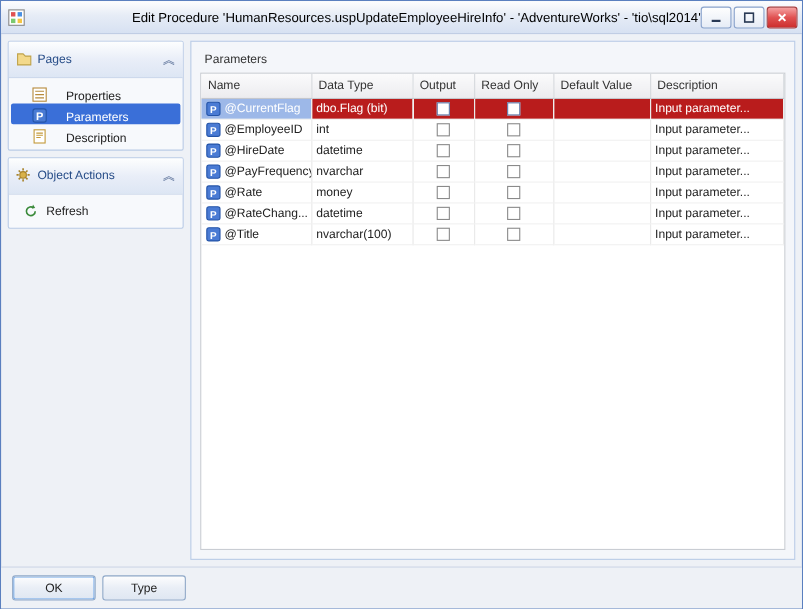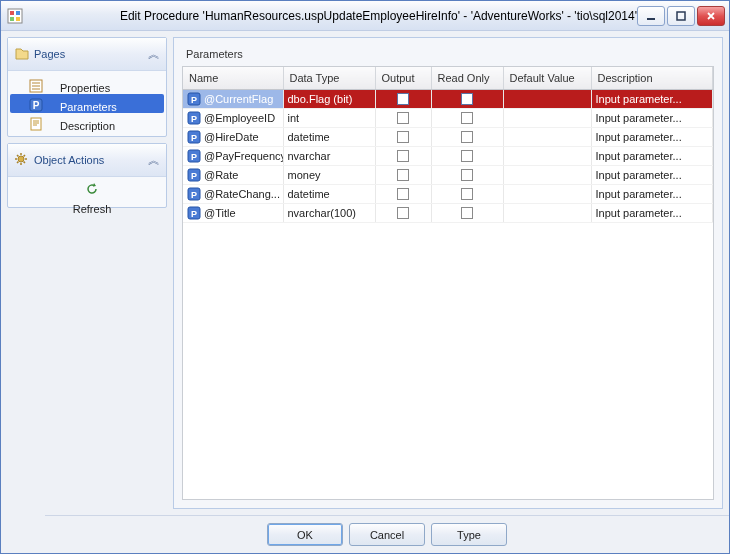--- a/index.html
+++ b/index.html
@@ -27,7 +27,7 @@
   .tree-item { display:flex; align-items:flex-end; height:19px; padding-left:18px; gap:16px; cursor:pointer; border-radius:2px; }
   .tree-item.sel { background:#3a6fd8; color:#fff; }
   .tree-icon { width:16px; height:16px; flex:none; display:flex; align-items:center; justify-content:center; }
-  .action-item { display:flex; align-items:center; height:22px; padding-left:10px; gap:6px; cursor:pointer;flex-direction:column; }
+  .action-item { display:flex; align-items:center; height:22px; padding-left:10px; gap:6px; cursor:pointer; }
   
   .mainpane { flex:1; border:1px solid #b9cbe6; background:#f4f6fa; display:flex; flex-direction:column; min-width:0; padding:8px; }
   .section-title { color:#333; margin:2px 0 6px 4px; }

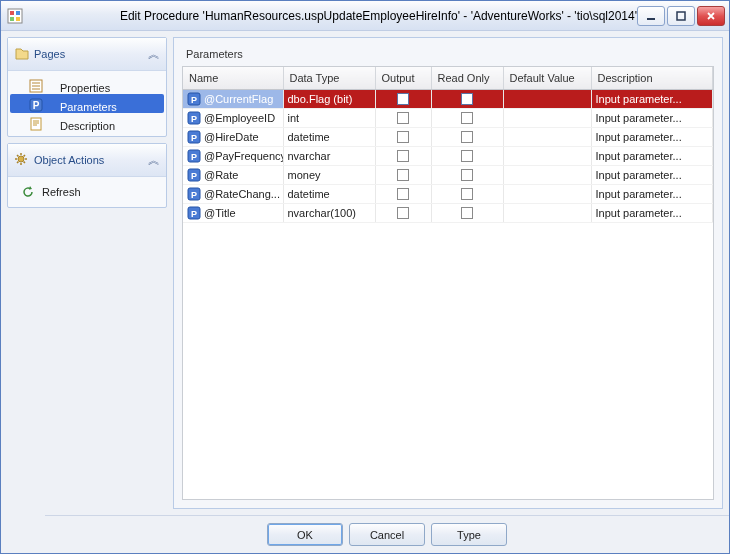--- a/index.html
+++ b/index.html
@@ -43,7 +43,7 @@
   .chk-box { width:12px; height:12px; border:1px solid #8a8a8a; background:#fff; }
   tr.selrow .chk-box { border-color:#5b74a5; }
   
-  .footer { height:38px; border-top:1px solid #cdd6e6; background:#eef1f6; display:flex; align-items:center; justify-content:center; padding:0 10px; gap:6px;margin-left:44px; }
+  .footer { height:38px; border-top:1px solid #cdd6e6; background:#eef1f6; display:flex; align-items:center; justify-content:flex-start; padding:0 10px; gap:6px; }
   .btn { min-width:76px; height:23px; border:1px solid #8fa8c8; border-radius:3px; background:linear-gradient(#fdfdfe,#e9eef6 50%,#dfe7f2); cursor:pointer; display:flex; align-items:center; justify-content:center; padding:0 10px; }
   .btn.primary { box-shadow:0 0 0 1px #6fa6e8 inset; }
 </style>

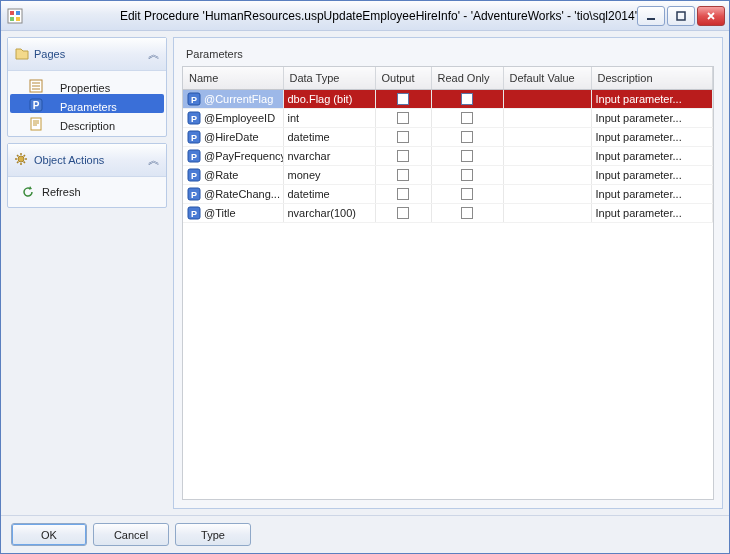--- a/index.html
+++ b/index.html
@@ -357,9 +357,6 @@
         <span>OK</span>
       </div>
     <div class="btn">
-        <span>Cancel</span>
-      </div>
-    <div class="btn">
         <span>Type</span>
       </div>
   </div>

